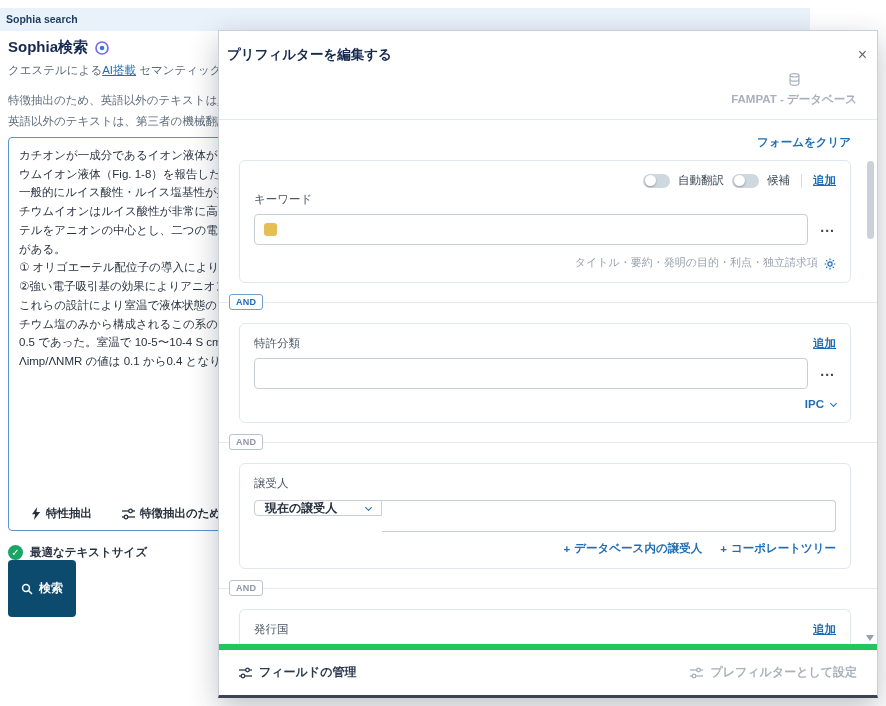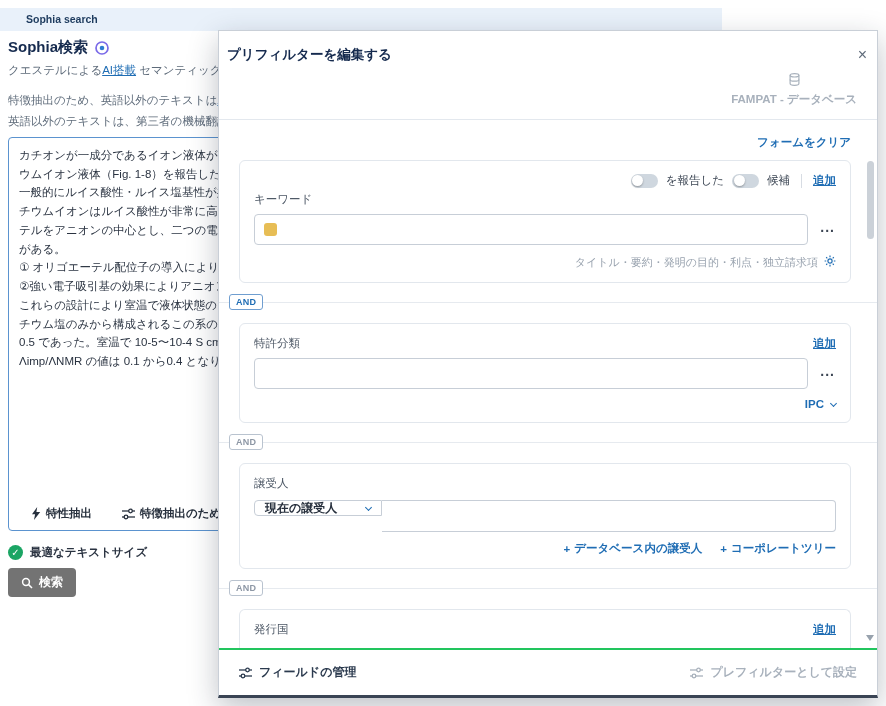--- a/index.html
+++ b/index.html
@@ -8,8 +8,8 @@
             font-family:"Liberation Sans","DejaVu Sans",sans-serif; background:#fff; color:#2a3341; }
 
   
-  .topbar { position:absolute; left:0; top:8px; width:722px; height:23px; background:#e9f1fa;
-            font-size:10.5px; font-weight:bold; color:#1d3b5e; line-height:23px; padding-left:26px; }
+  .topbar { position:absolute; left:0; top:8px; width:810px; height:23px; background:#e9f1fa;
+            font-size:10.5px; font-weight:bold; color:#1d3b5e; line-height:23px; padding-left:6px; }
   .left-panel { position:absolute; left:8px; top:38px; width:706px; }
   .title-row { display:flex; align-items:center; gap:6px; }
   .page-h1 { font-size:15px; font-weight:bold; color:#152a4e; margin:0; }

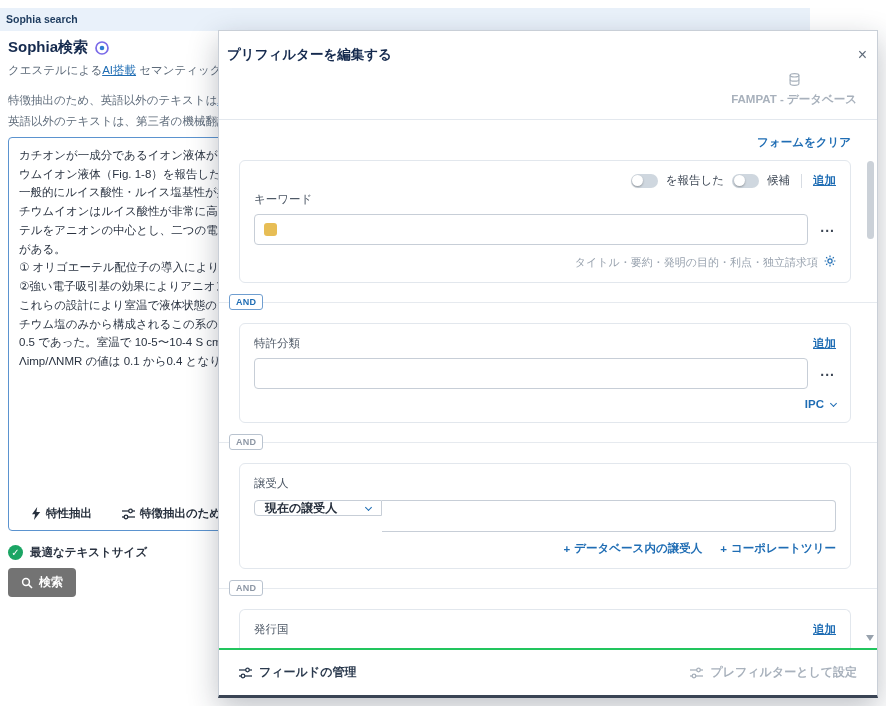--- a/index.html
+++ b/index.html
@@ -205,7 +205,7 @@
           <span class="toggle">
               <span class="knob"></span>
             </span>
-          <span class="tlabel">を報告した</span>
+          <span class="tlabel">自動翻訳</span>
           <span class="toggle">
               <span class="knob"></span>
             </span>

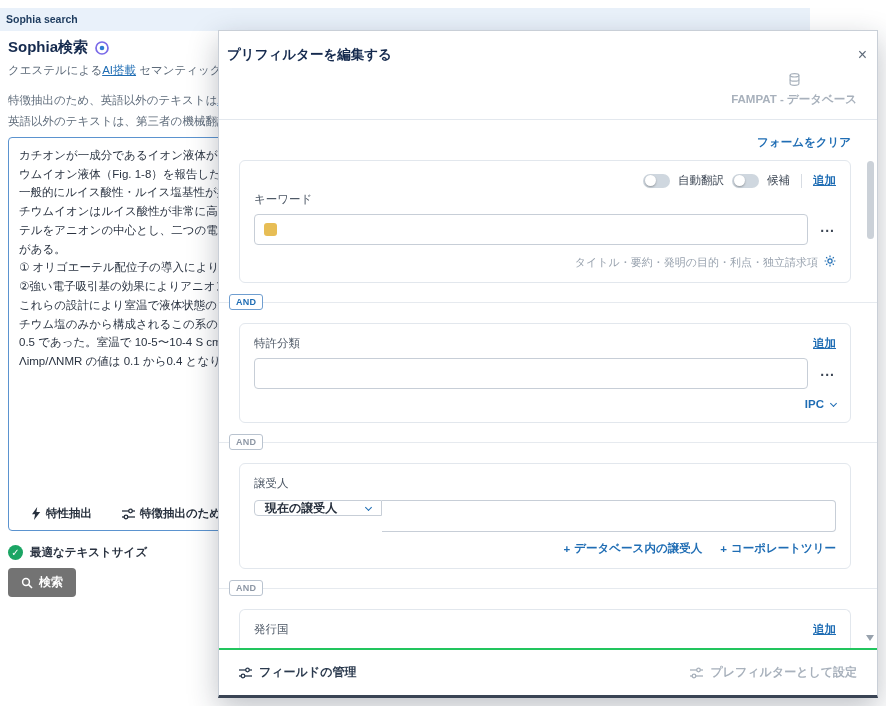--- a/index.html
+++ b/index.html
@@ -64,7 +64,7 @@
   .tag { width:13px; height:13px; border-radius:3px; background:#e7bd55; display:inline-block; cursor:pointer; }
   .more { background:none; border:none; font-size:14px; font-weight:bold; color:#3c4654;
           letter-spacing:1px; cursor:pointer; padding:0 1px 5px; }
-  .scope-row { display:flex; justify-content:flex-end; align-items:flex-start; gap:6px; margin-top:10px;
+  .scope-row { display:flex; justify-content:flex-end; align-items:flex-end; gap:6px; margin-top:10px;
                font-size:11px; color:#98a2ae; }
   .gear { color:#1f6db4; display:inline-flex; cursor:pointer; }
   .connector { position:relative; height:40px; margin:0 -26px 0 -20px; }

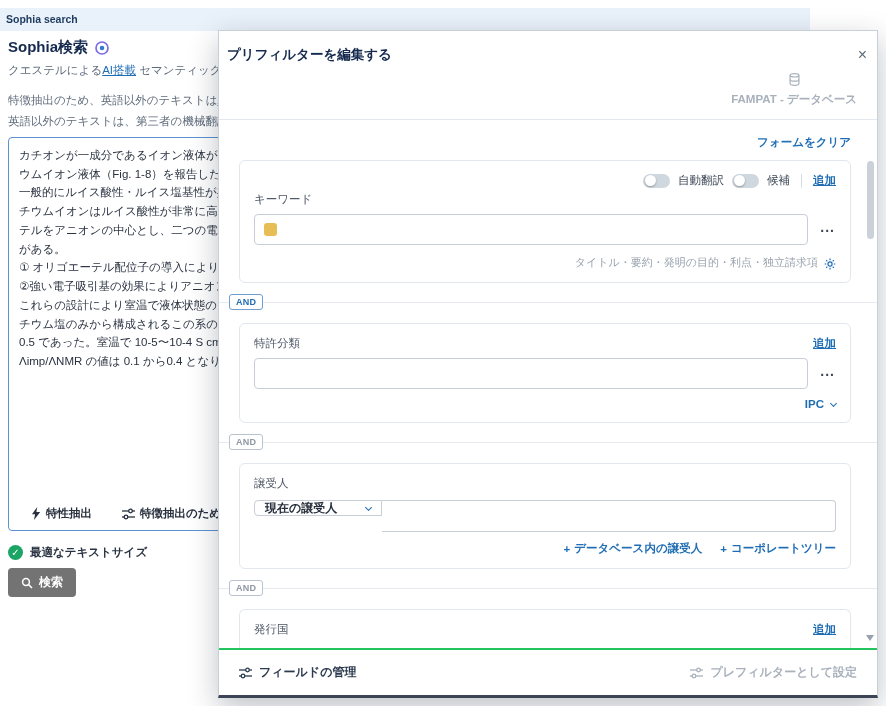--- a/index.html
+++ b/index.html
@@ -26,9 +26,9 @@
             font-weight:bold; color:#2a3341; }
   .okc { width:15px; height:15px; border-radius:50%; background:#1ba564; color:#fff; font-size:10px;
          display:flex; align-items:center; justify-content:center; flex:0 0 15px; }
-  .search-btn { margin-top:8px; display:flex; align-items:center; gap:6px; background:#737373; color:#fff;
+  .search-btn { margin-top:0; display:flex; align-items:center; gap:6px; background:#0c4a6e; color:#fff;
                 border:none; border-radius:4px; font:inherit; font-size:12px; font-weight:bold;
-                padding:6px 13px; cursor:pointer; }
+                padding:20px 13px; cursor:pointer; }
 
   
   .modal { position:absolute; left:218px; top:30px; width:660px; height:668px; background:#fff;

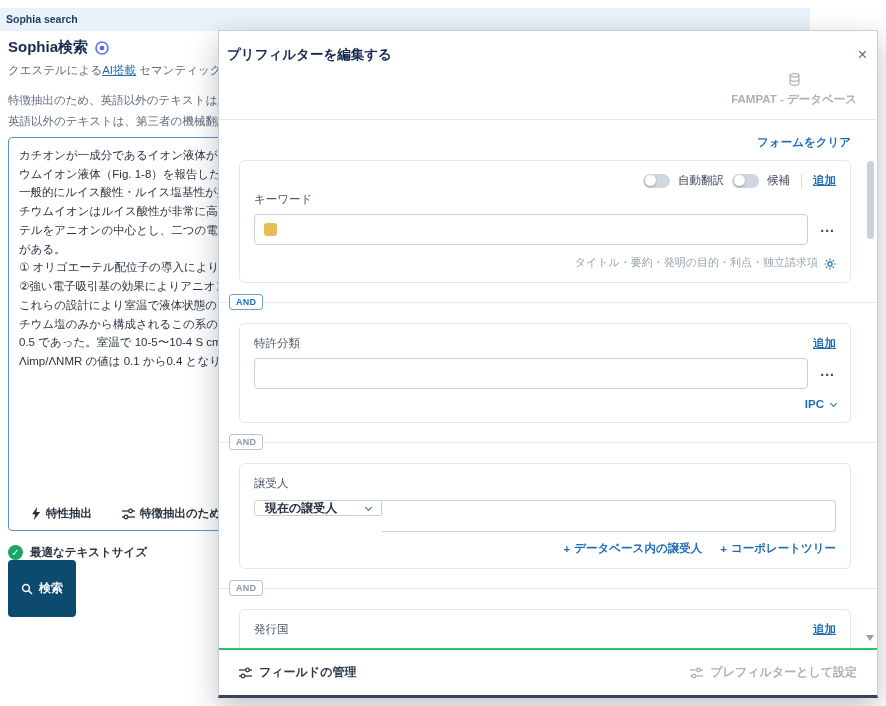--- a/index.html
+++ b/index.html
@@ -87,7 +87,7 @@
             font:inherit; font-size:12px; padding:0 9px; }
   .plus { font-weight:bold; }
   .card.last { height:48px; border-bottom:none; border-radius:6px 6px 0 0; overflow:hidden; }
-  .m-footer { border-top:2px solid #22c55e; padding:14px 20px; display:flex; justify-content:space-between;
+  .m-footer { border-top:6px solid #22c55e; padding:14px 20px; display:flex; justify-content:space-between;
               align-items:center; background:#fff; }
   .foot-btn { display:flex; align-items:center; gap:7px; background:none; border:none; font:inherit;
               font-size:12px; font-weight:bold; color:#2b3a4e; cursor:pointer; padding:0; }

